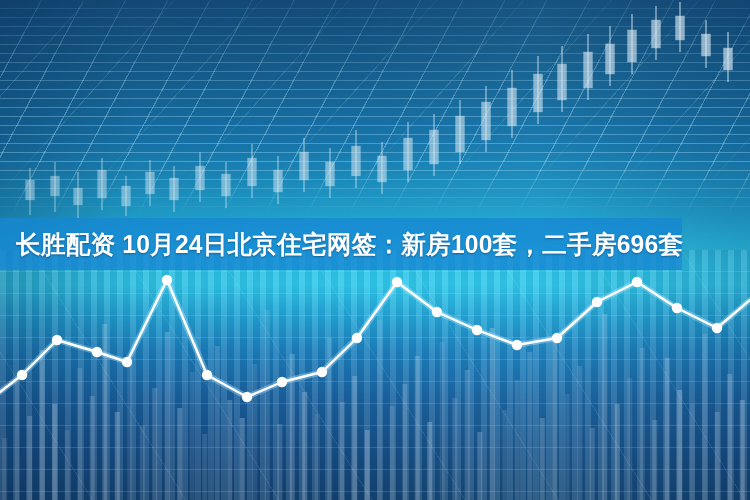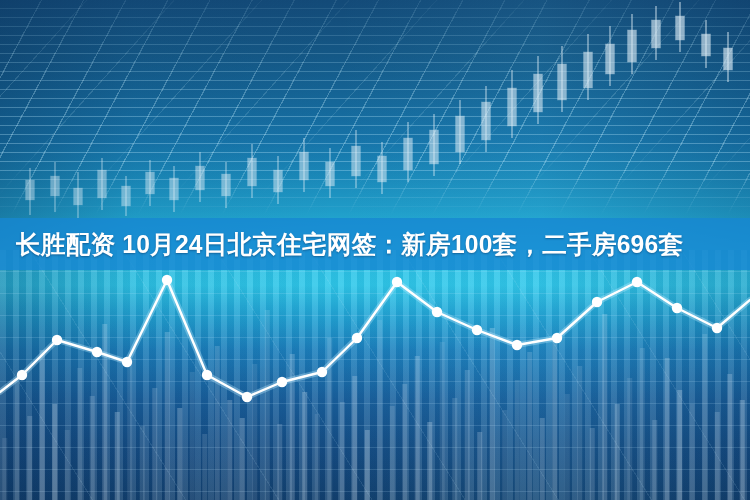--- a/index.html
+++ b/index.html
@@ -121,7 +121,7 @@
     position: absolute;
     left: 0;
     top: 218px;
-    width: 750px;
+    width: 682px;
     height: 52px;
     background: rgba(23,135,210,0.80);
     display: flex;

